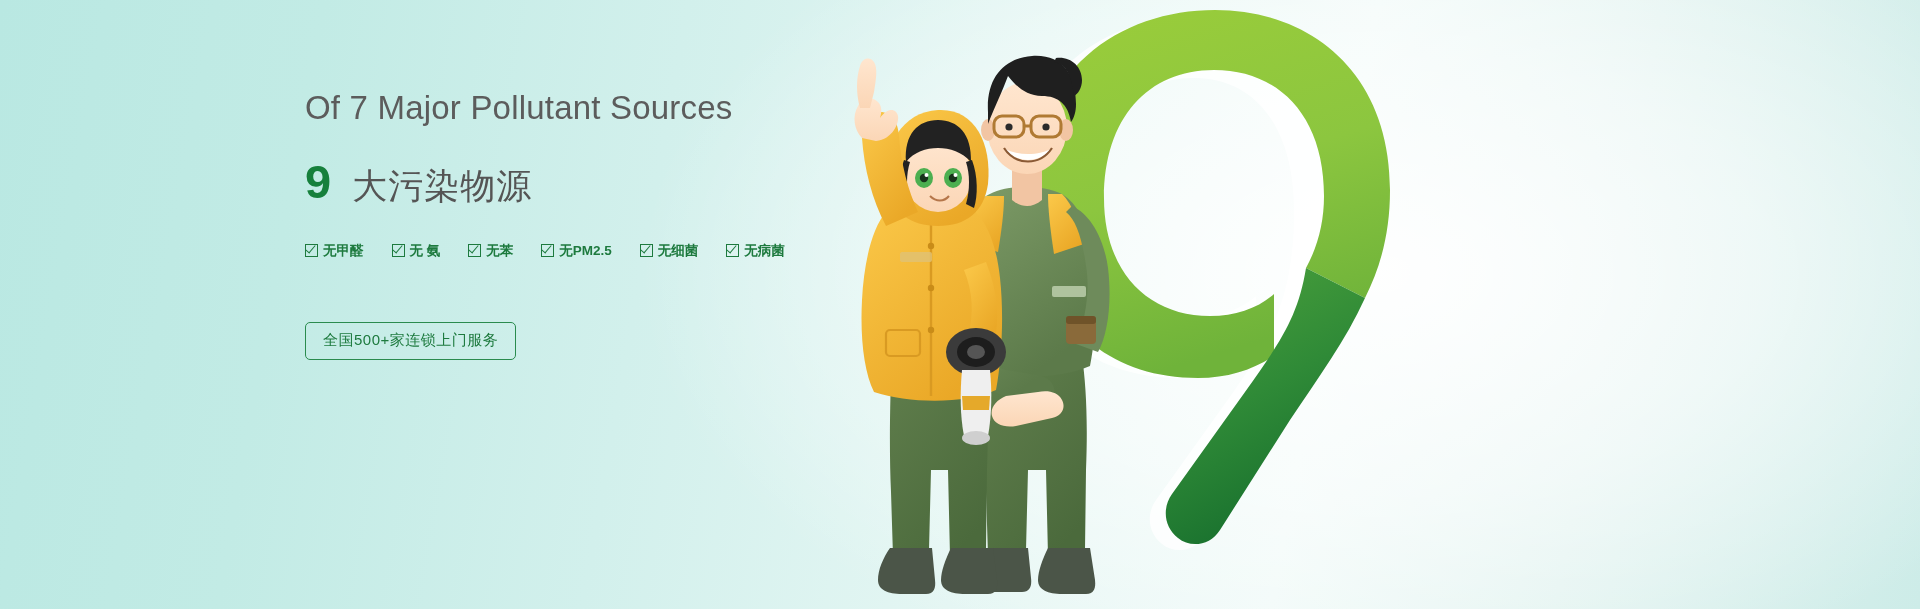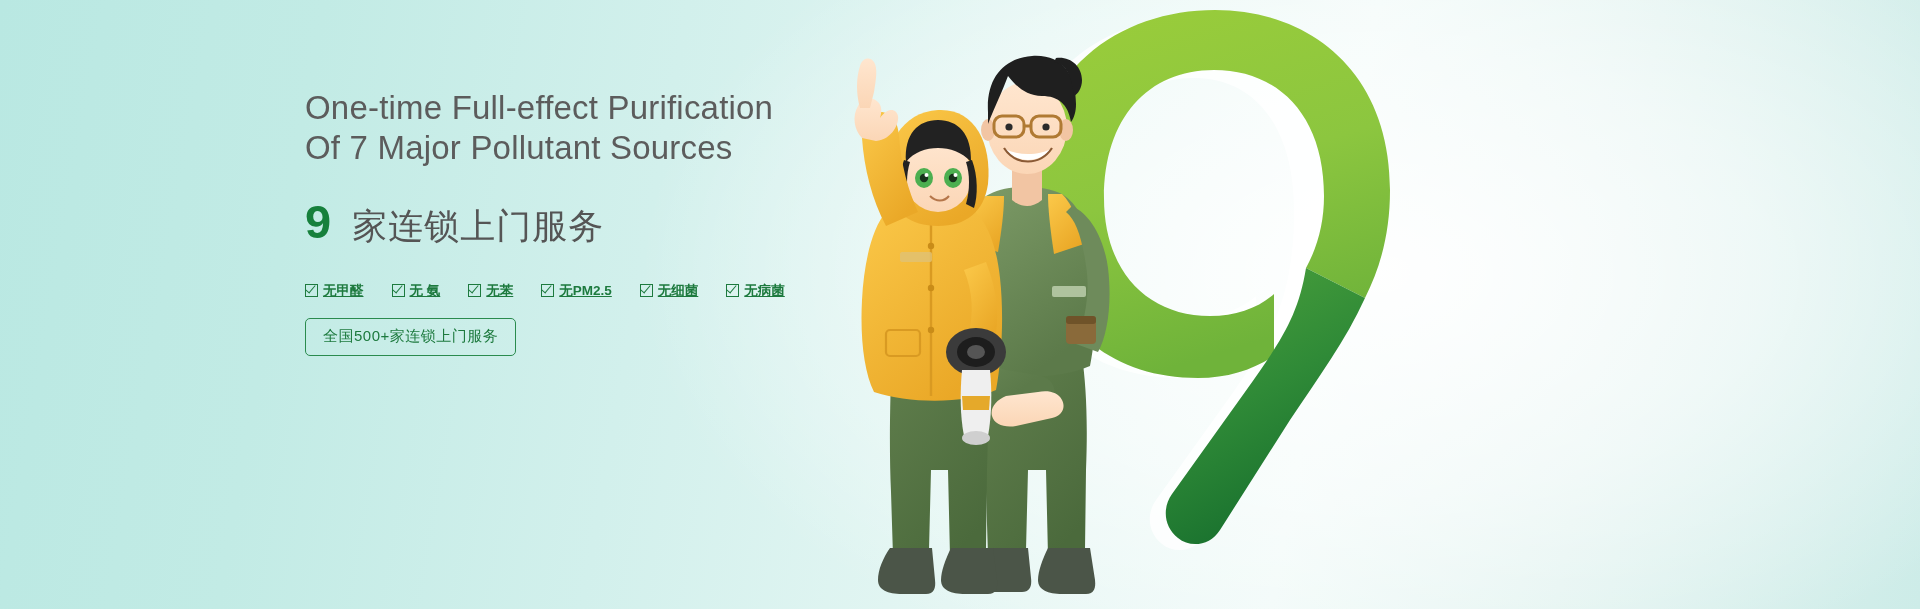--- a/index.html
+++ b/index.html
@@ -108,7 +108,6 @@
 
   <div class="copy">
 
-    <div class="en-head">One-time Full-effect Purification</div>
     <div class="en-head">Of 7 Major Pollutant Sources</div>
 
     <div class="cn-head">

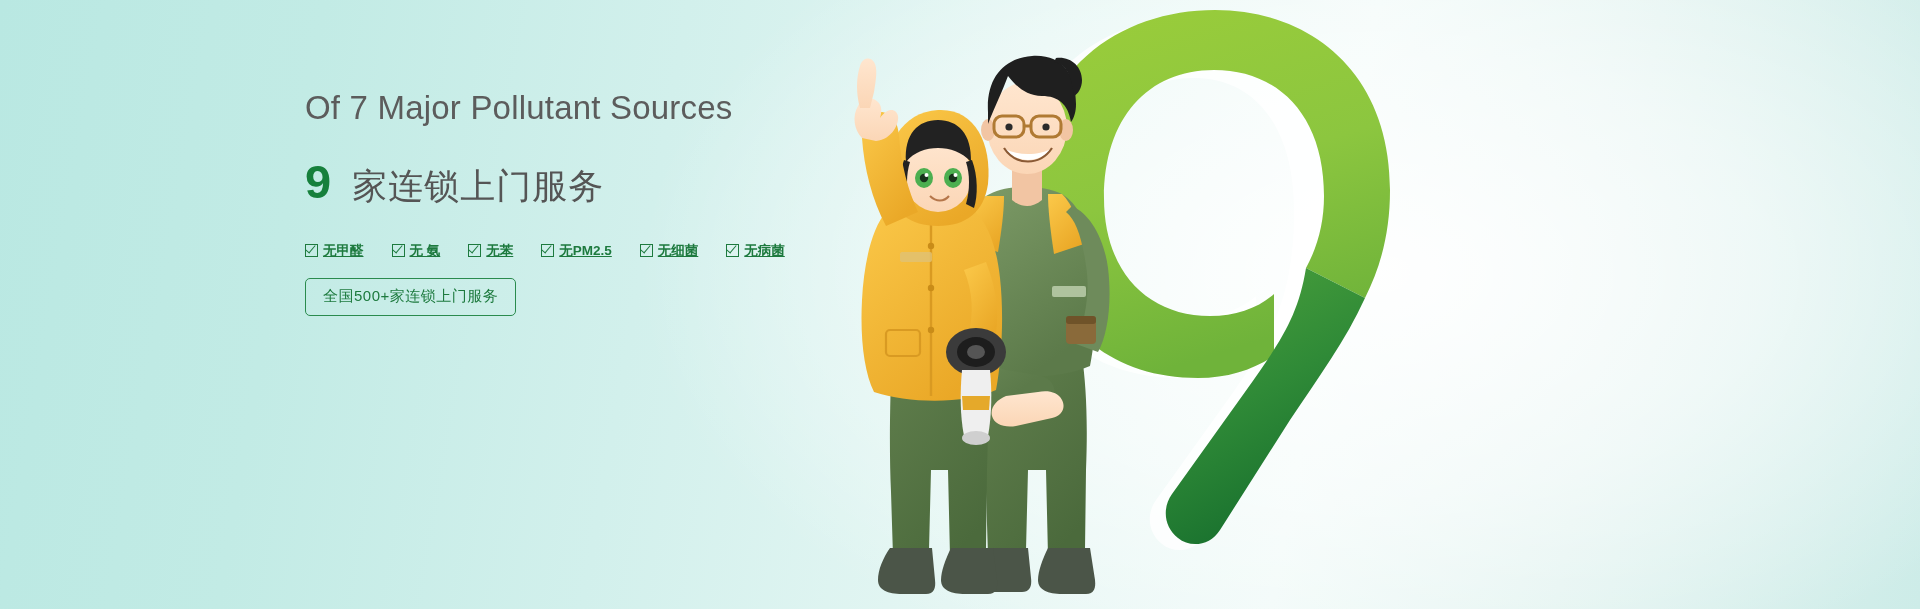--- a/index.html
+++ b/index.html
@@ -113,7 +113,7 @@
     <div class="cn-head">
       <span class="cn-nine">9</span>
       <span class="cn-gap"></span>
-      <span class="cn-main">家连锁上门服务</span>
+      <span class="cn-main">大污染物源</span>
     </div>
 
     <div class="features">

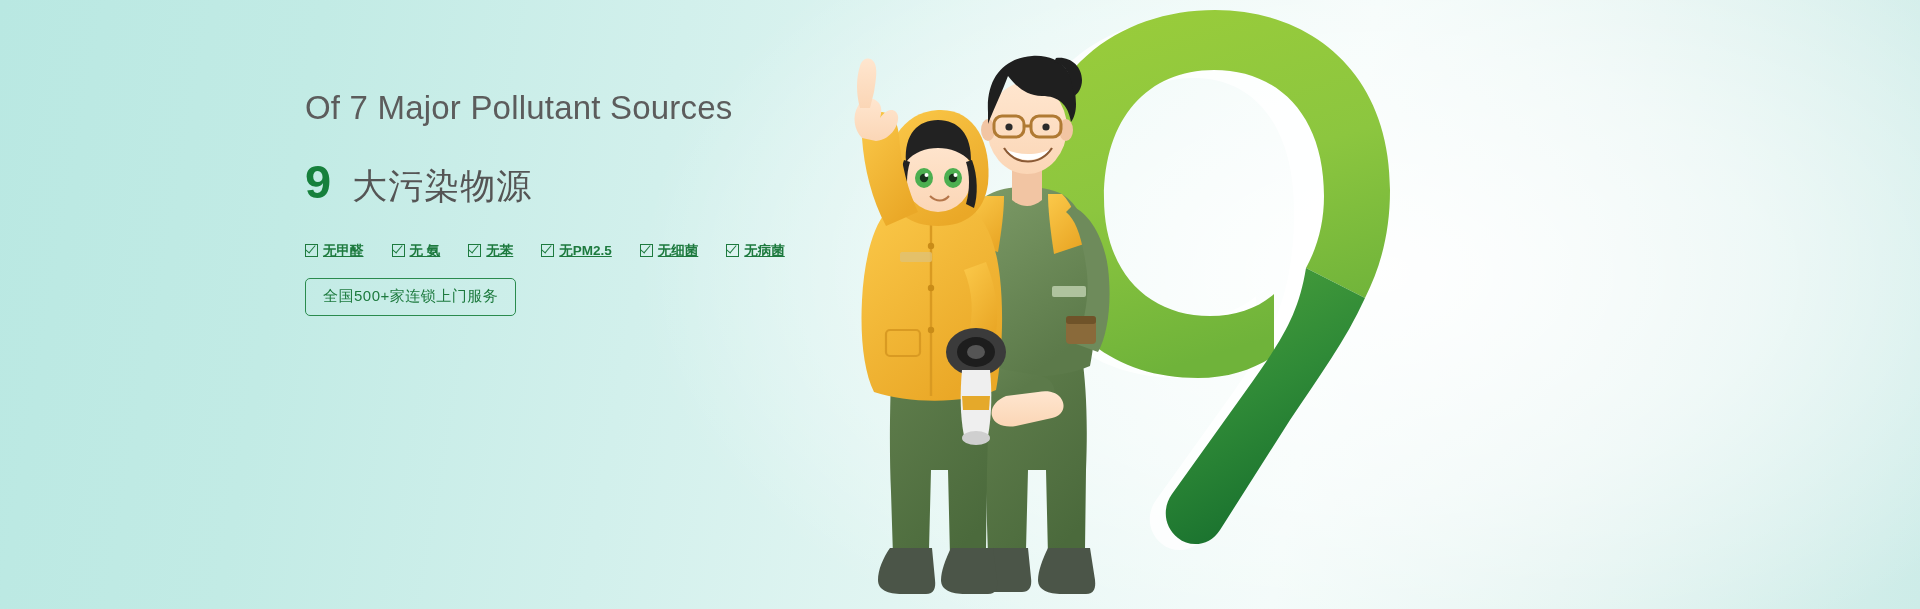--- a/index.html
+++ b/index.html
@@ -59,7 +59,6 @@
     font-size:13.5px;
     font-weight:700;
     margin-right:28px;
-    text-decoration:underline;
   }
   .feat .tick{
     display:inline-block;

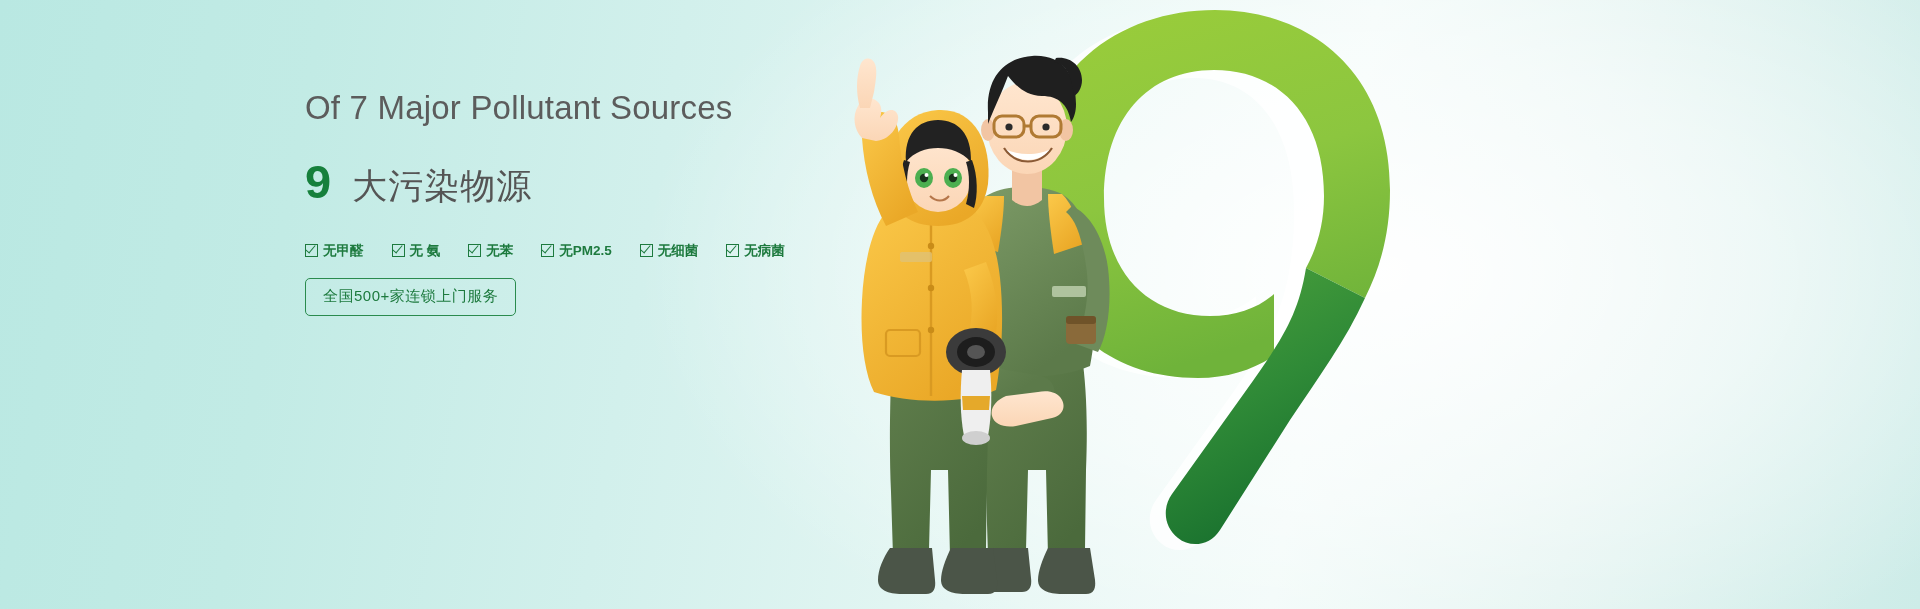--- a/index.html
+++ b/index.html
@@ -82,7 +82,7 @@
 
   
   .cta{
-    margin-top:20px;
+    margin-top:64px;
     display:inline-flex;align-items:center;justify-content:center;
     height:36px;
     padding:0 17px;

